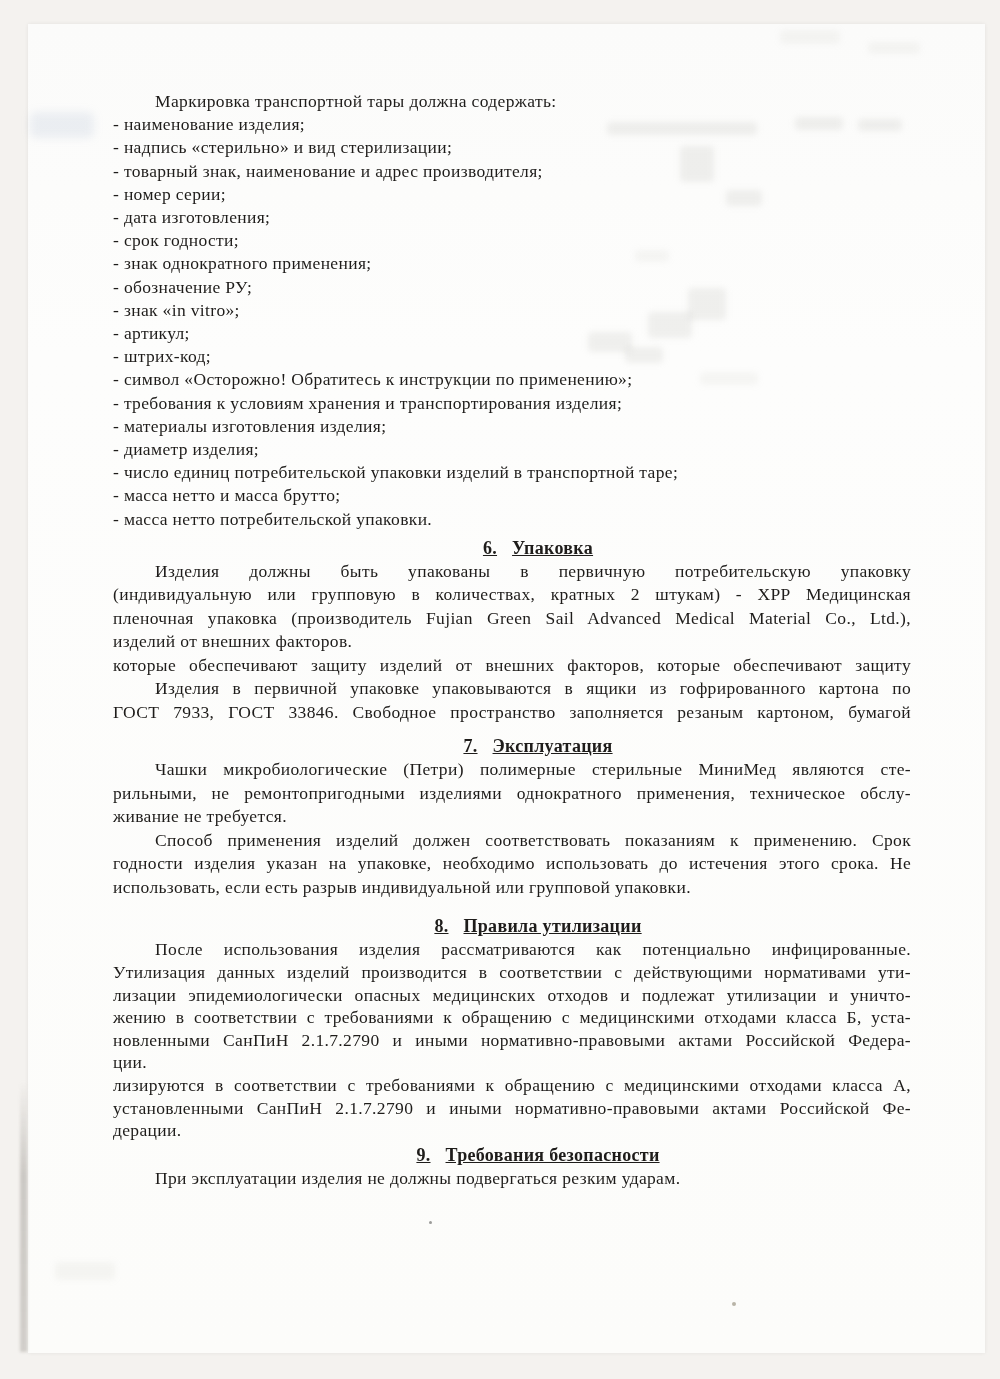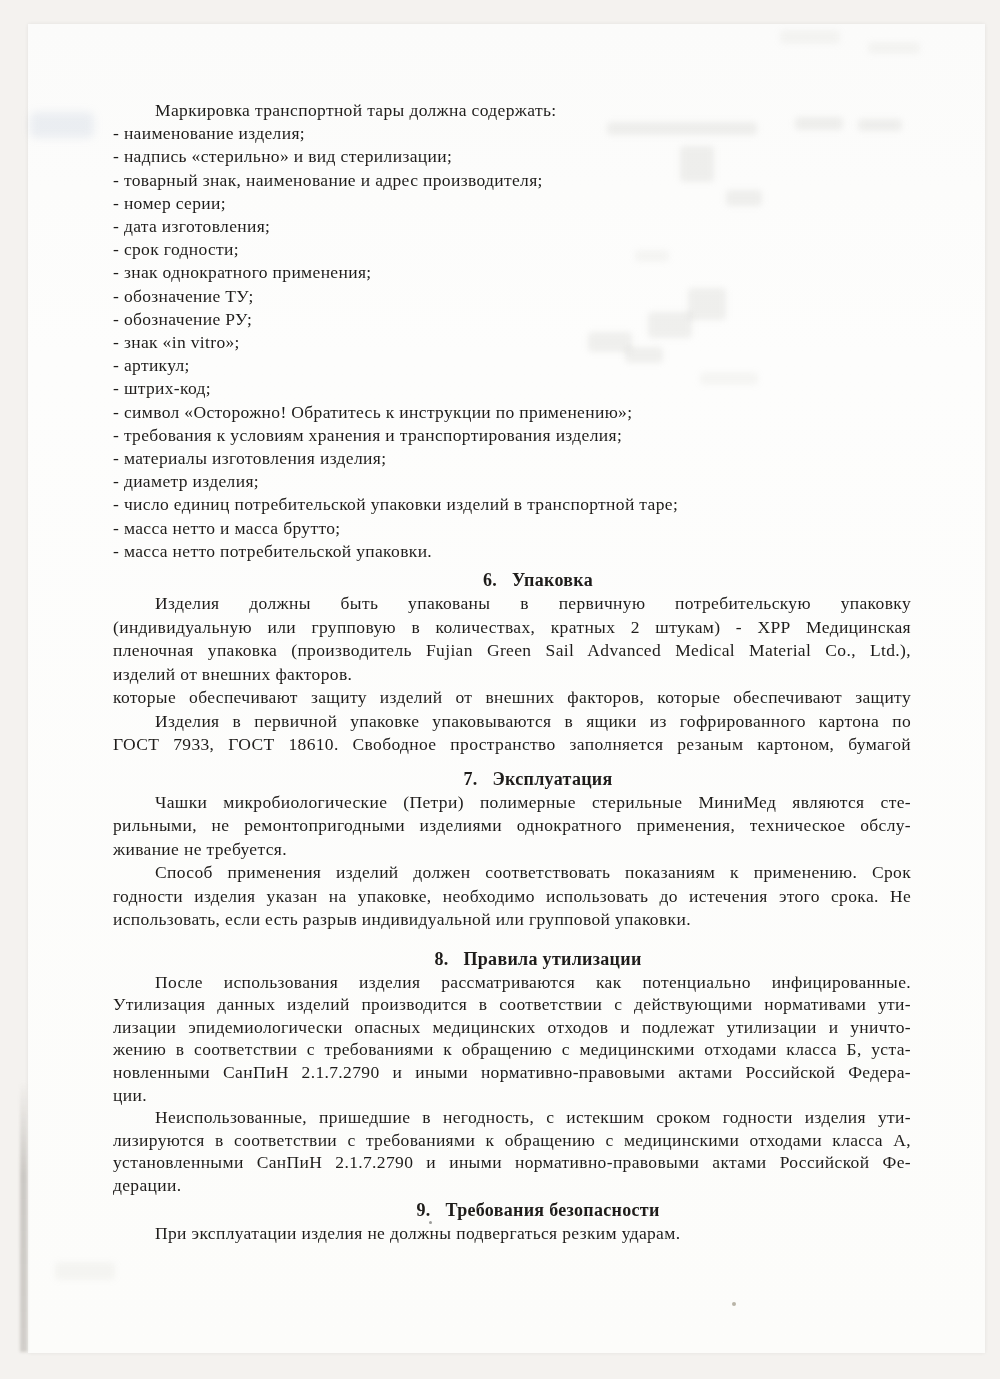--- a/index.html
+++ b/index.html
@@ -17,7 +17,7 @@
   }
   .content{
     position:absolute;left:85px;top:66px;width:798px;
-    font-size:17.5px;letter-spacing:.35px;margin-top:9px;
+    font-size:17.5px;letter-spacing:.35px;
   }
   .intro{margin:0;text-indent:42px;line-height:23.2px}
   .list-line{line-height:23.2px;white-space:nowrap}

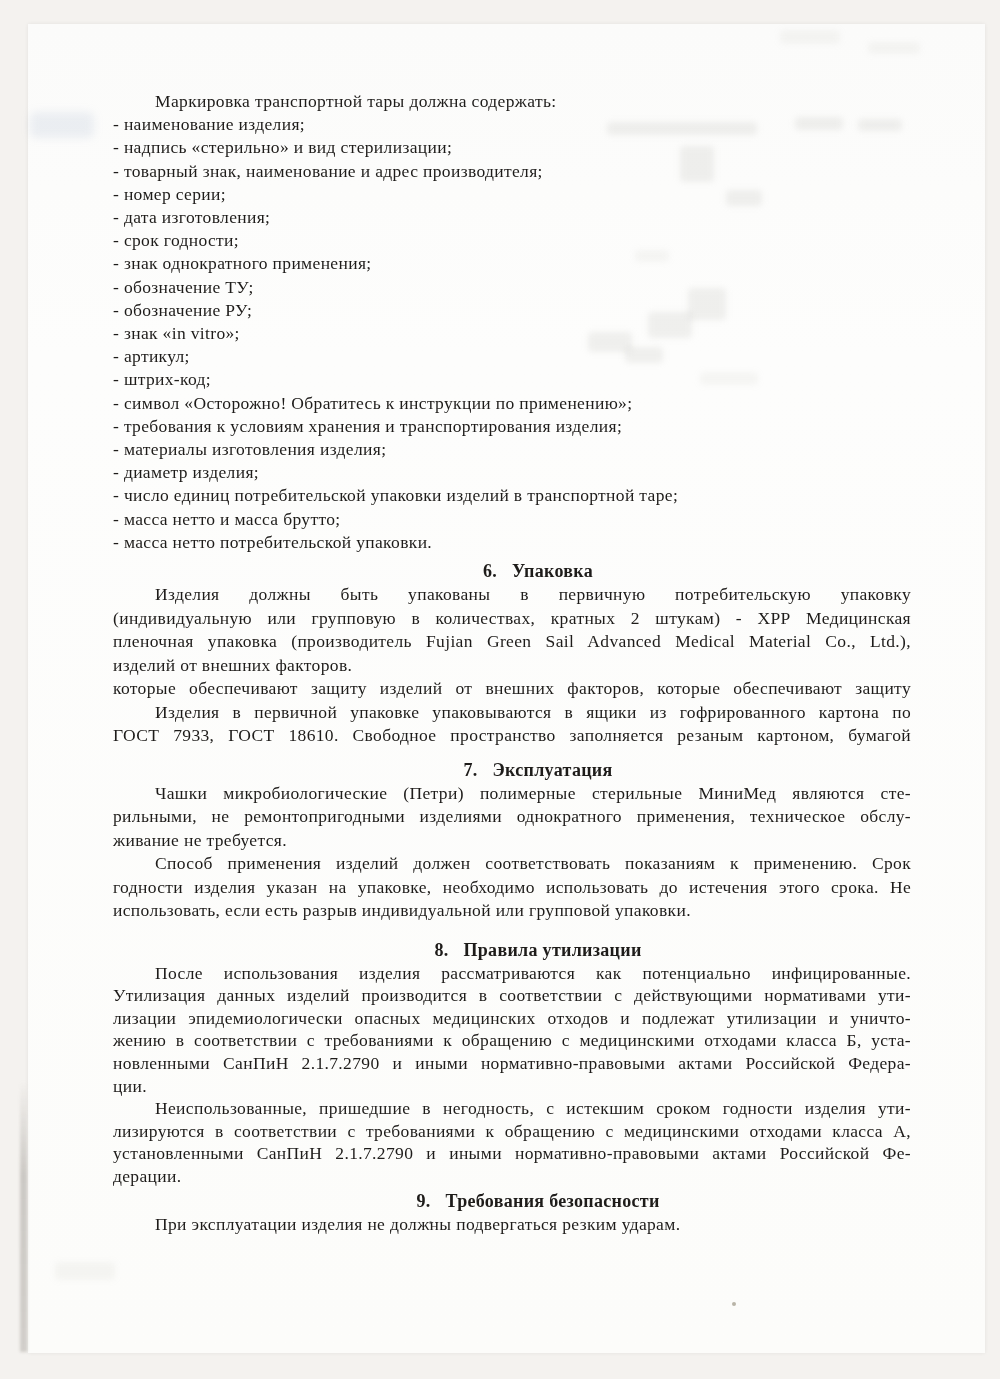--- a/index.html
+++ b/index.html
@@ -64,7 +64,6 @@
         <div class="list-line">- дата изготовления;</div>
         <div class="list-line">- срок годности;</div>
         <div class="list-line">- знак однократного применения;</div>
-        <div class="list-line">- обозначение ТУ;</div>
         <div class="list-line">- обозначение РУ;</div>
         <div class="list-line">- знак «in vitro»;</div>
         <div class="list-line">- артикул;</div>

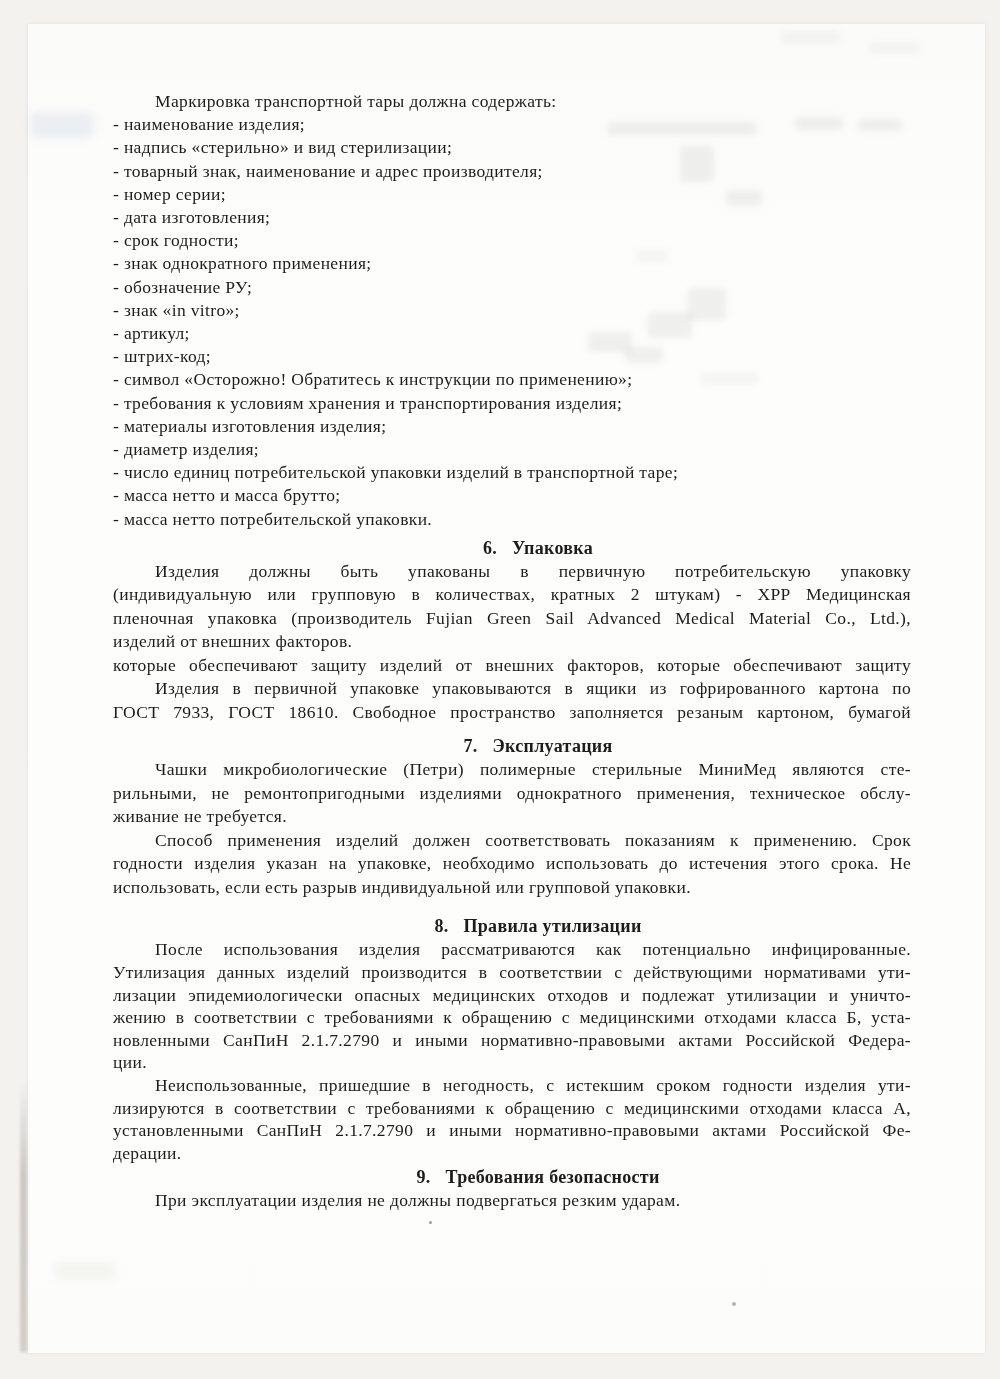--- a/index.html
+++ b/index.html
@@ -23,7 +23,7 @@
   .list-line{line-height:23.2px;white-space:nowrap}
   .section h2{
     margin:0;font-size:18px;font-weight:700;line-height:23px;
-    text-align:center;letter-spacing:.3px;transform:translateX(26px);
+    text-align:center;letter-spacing:.3px;transform:translateX(26px);text-decoration:underline;
   }
   .h-num{margin-right:15px}
   .para{margin:0}

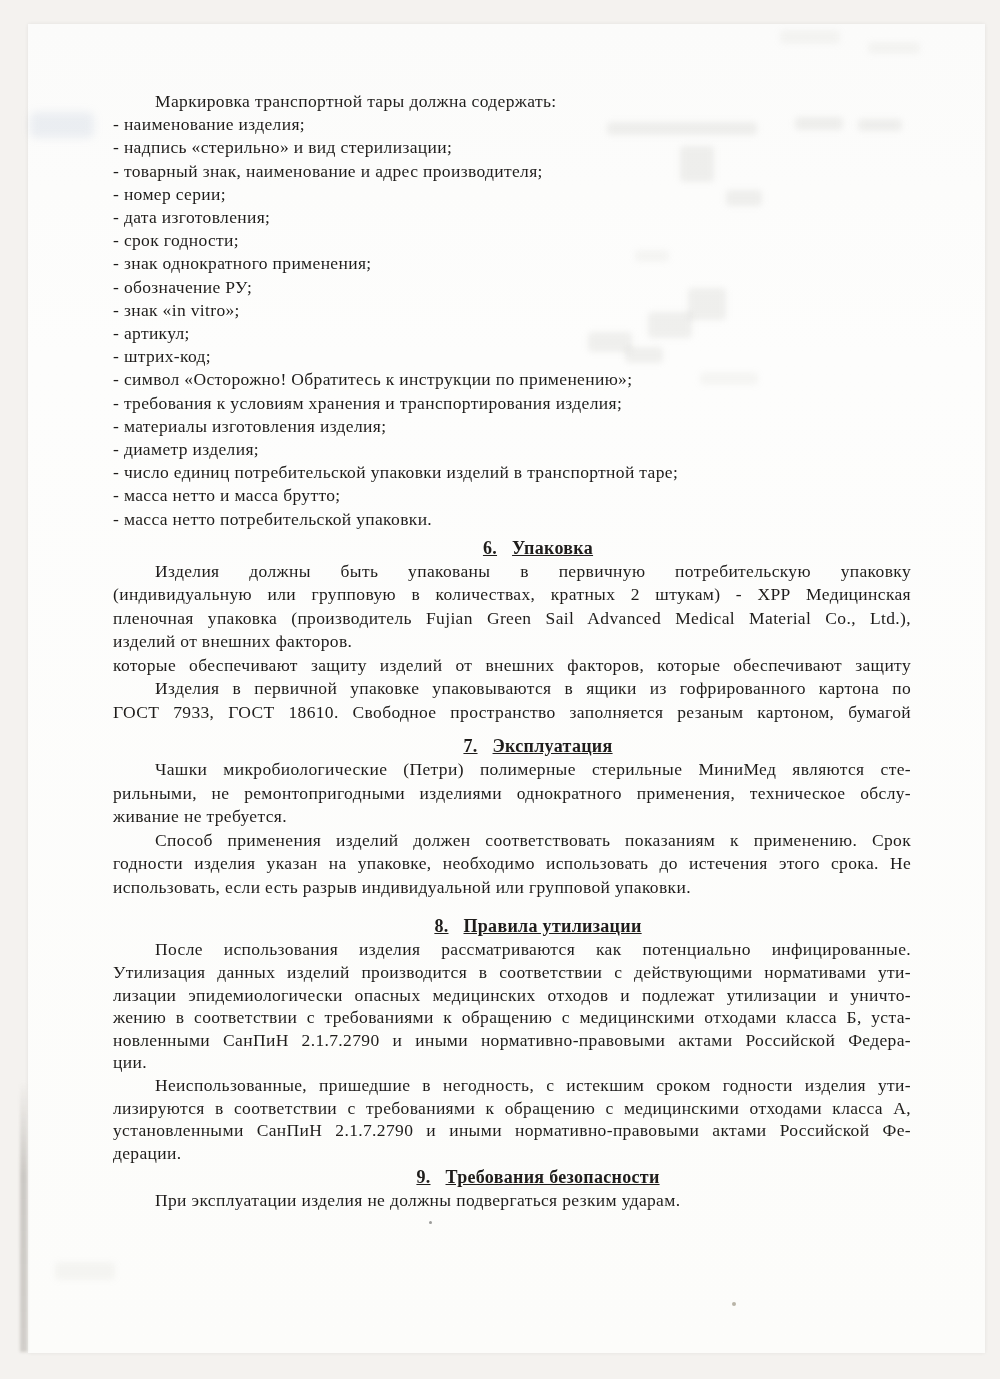--- a/index.html
+++ b/index.html
@@ -88,7 +88,7 @@
           </p>
           <p class="para">
             <span class="pline first">Изделия в первичной упаковке упаковываются в ящики из гофрированного картона по</span>
-            <span class="pline">ГОСТ 7933, ГОСТ 18610. Свободное пространство заполняется резаным картоном, бумагой</span>
+            <span class="pline">ГОСТ 7933, ГОСТ 33846. Свободное пространство заполняется резаным картоном, бумагой</span>
           </p>
         </section>
         <section class="section s7">

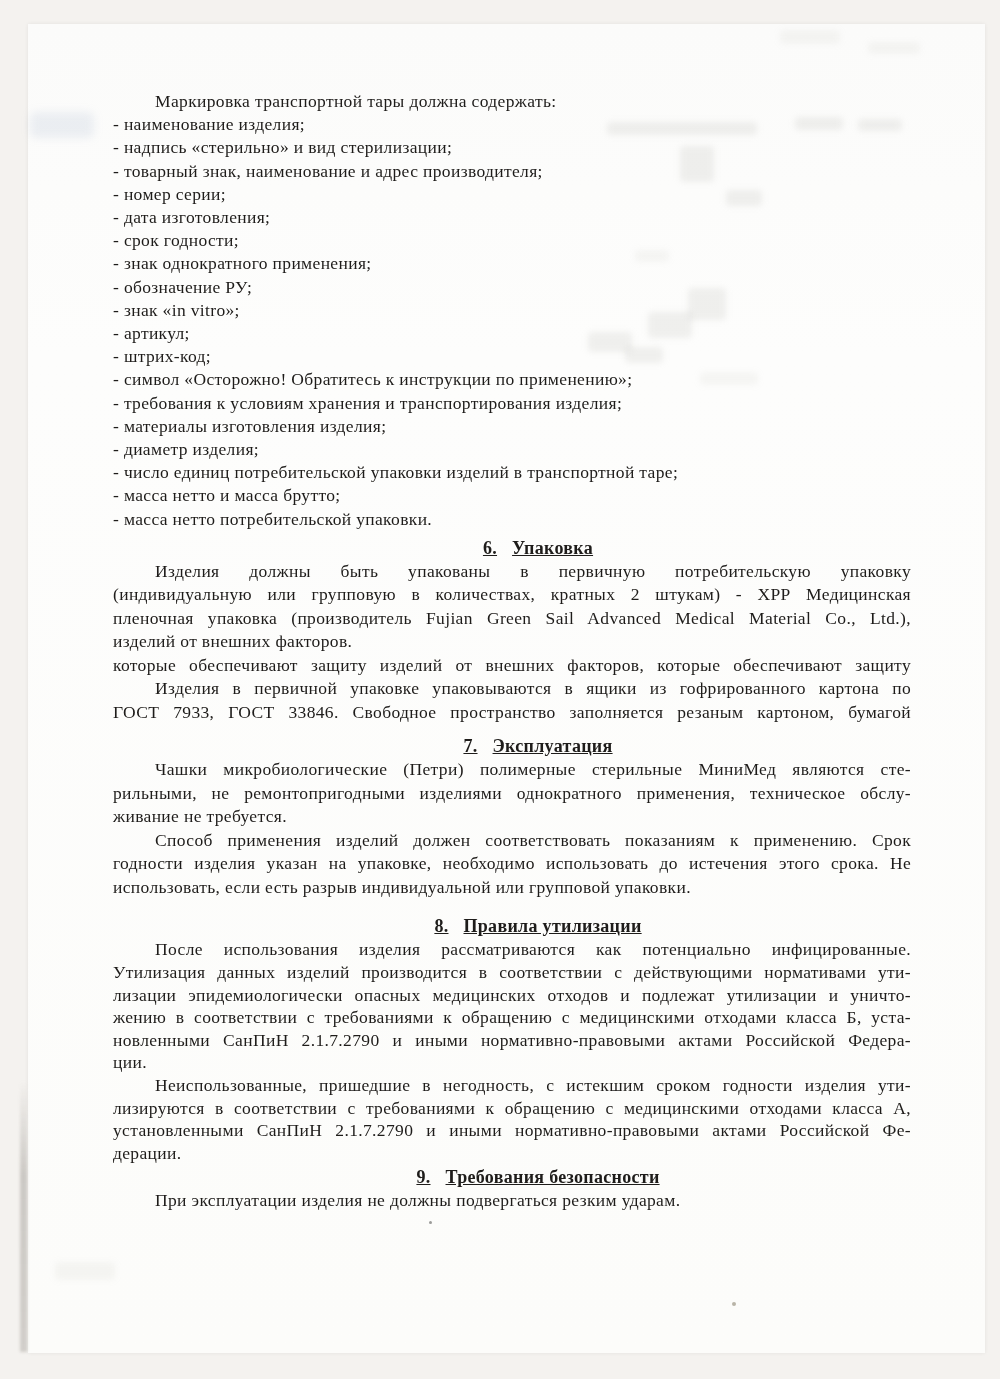--- a/index.html
+++ b/index.html
@@ -115,7 +115,6 @@
             <span class="pline last">ции.</span>
           </p>
           <p class="para">
-            <span class="pline first">Неиспользованные, пришедшие в негодность, с истекшим сроком годности изделия ути-</span>
             <span class="pline">лизируются в соответствии с требованиями к обращению с медицинскими отходами класса А,</span>
             <span class="pline">установленными СанПиН 2.1.7.2790 и иными нормативно-правовыми актами Российской Фе-</span>
             <span class="pline last">дерации.</span>

